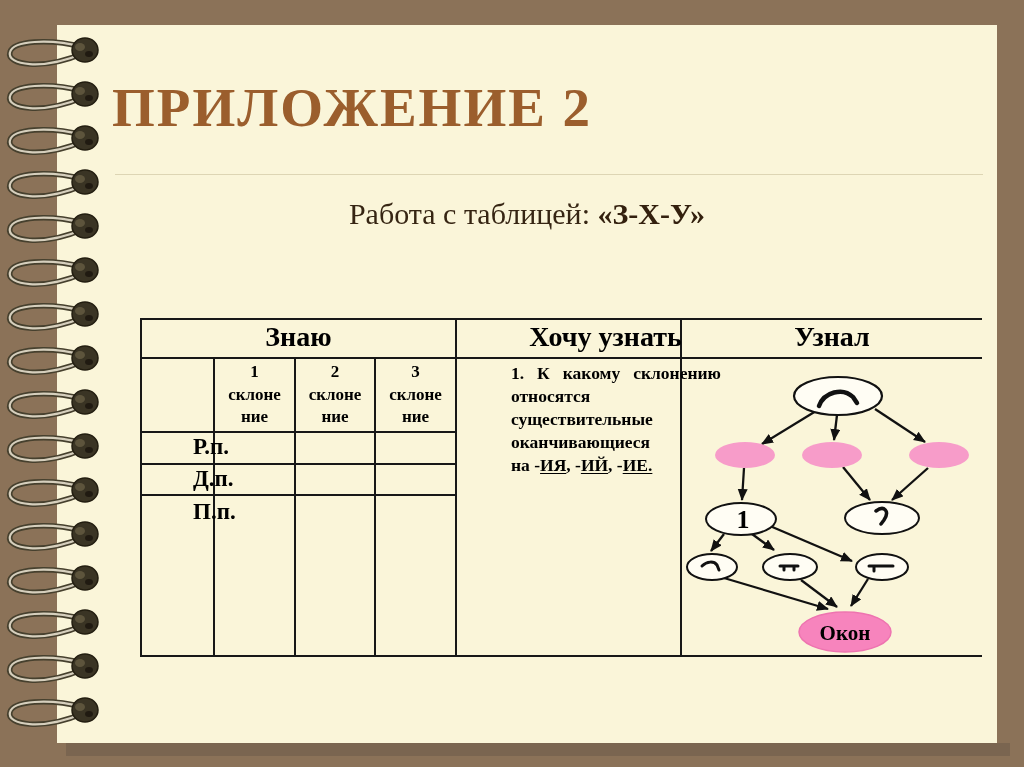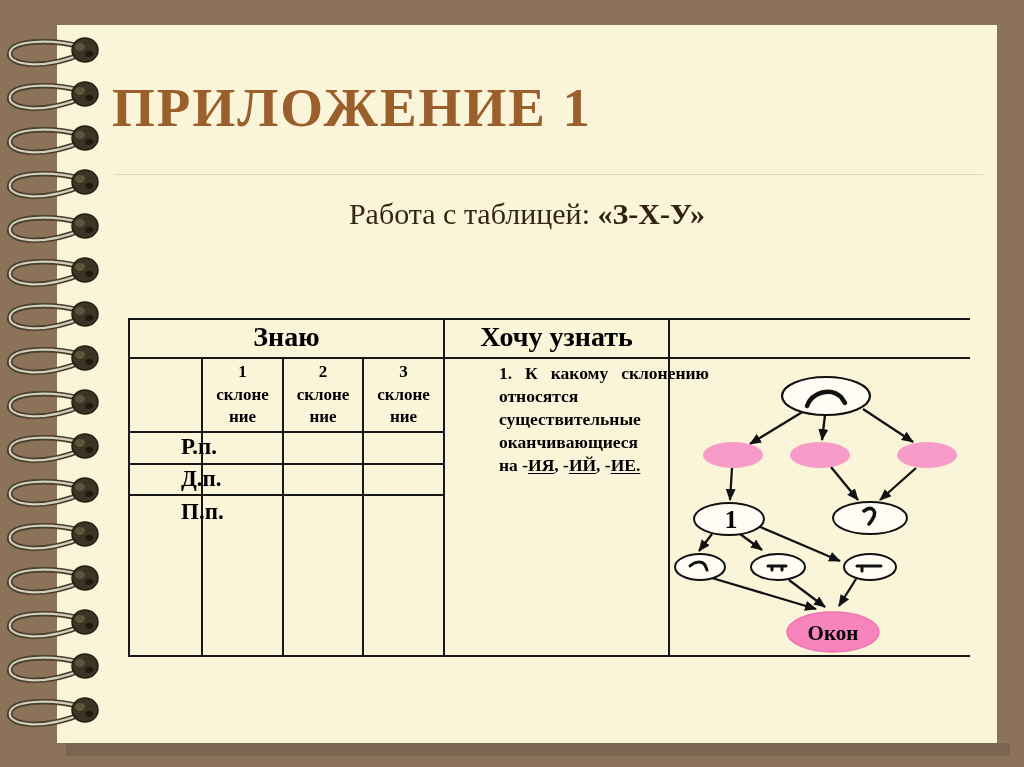--- a/index.html
+++ b/index.html
@@ -95,7 +95,7 @@
   <use href="#loop" y="710"></use>
 </svg>
 
-<div class="slide-title">ПРИЛОЖЕНИЕ 1</div>
+<div class="slide-title">ПРИЛОЖЕНИЕ 2</div>
 <div class="title-rule"></div>
 <div class="subtitle"><span>Работа с таблицей: </span><span class="accent">«З-Х-У»</span></div>
 

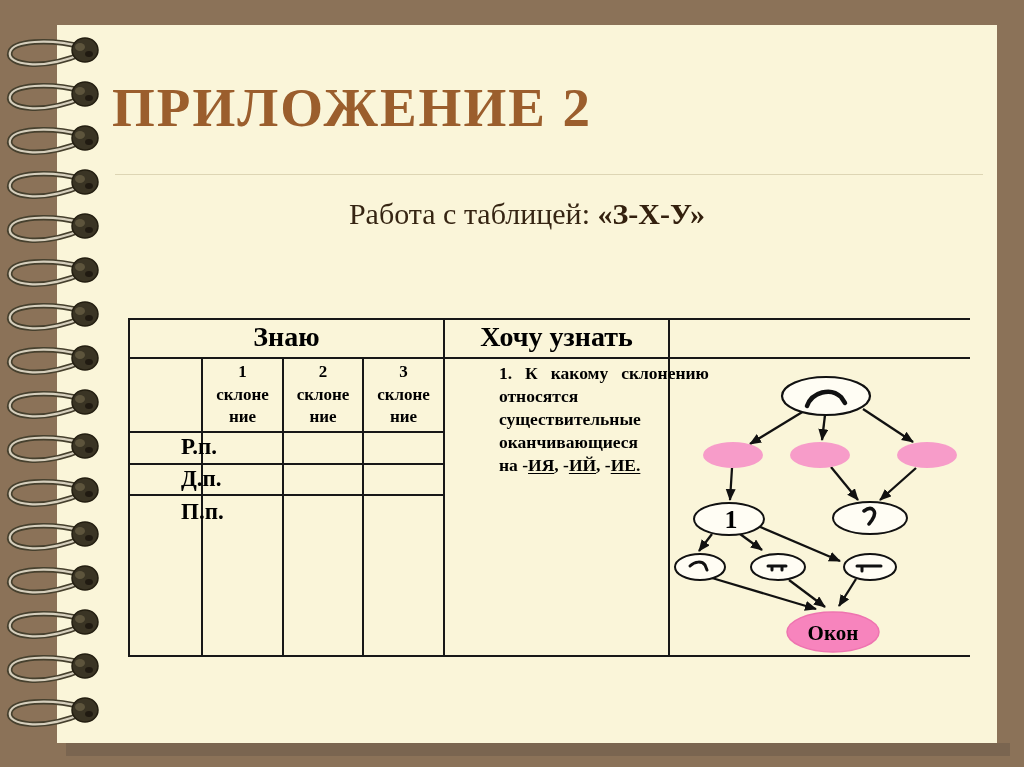--- a/index.html
+++ b/index.html
@@ -35,7 +35,7 @@
   }
   .subtitle .accent{font-weight:bold;color:#33200e;}
   
-  .ztable{position:absolute;left:128px;top:318px;width:842px;height:394px;z-index:4;}
+  .ztable{position:absolute;left:140px;top:318px;width:842px;height:394px;z-index:4;}
   .ln{position:absolute;background:#171717;}
   .hdr{
     position:absolute;top:3px;text-align:center;

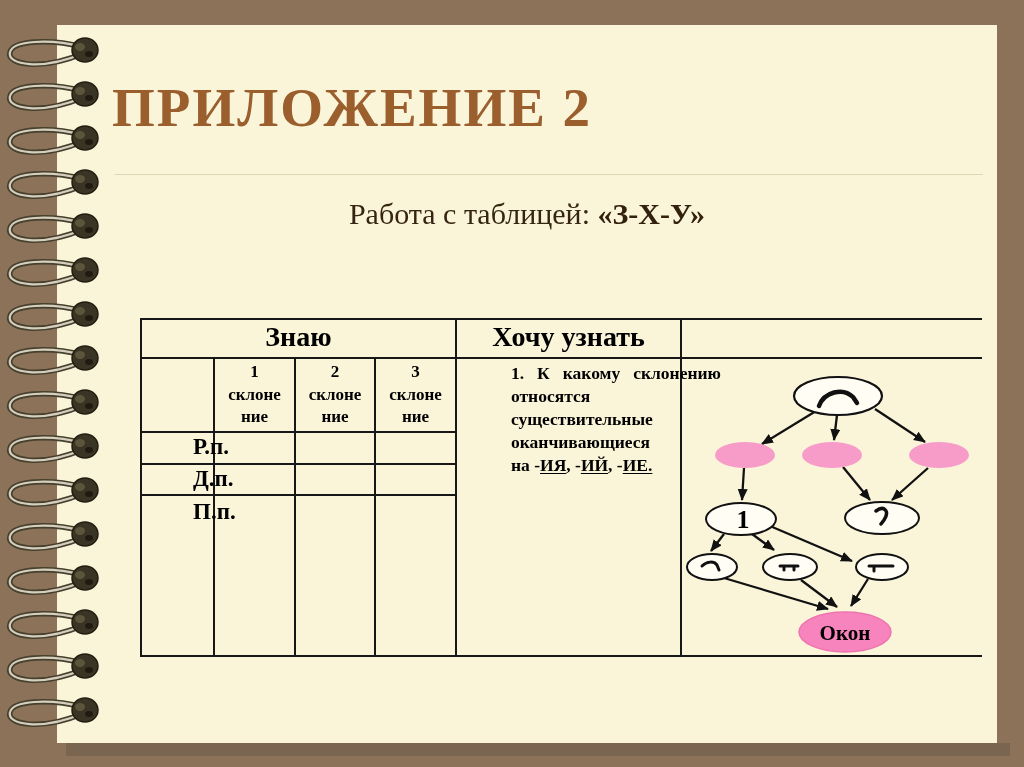--- a/index.html
+++ b/index.html
@@ -115,7 +115,7 @@
   <div class="ln" style="left:0;top:176px;width:317px;height:2px;"></div>
 
   <div class="hdr" style="left:2px;width:313px;">Знаю</div>
-  <div class="hdr" style="left:317px;width:223px;">Хочу узнать</div>
+  <div class="hdr" style="left:317px;width:223px;padding-left:37px;">Хочу узнать</div>
 
   <div class="subhead" style="left:75px;width:79px;">
     <span>1</span>

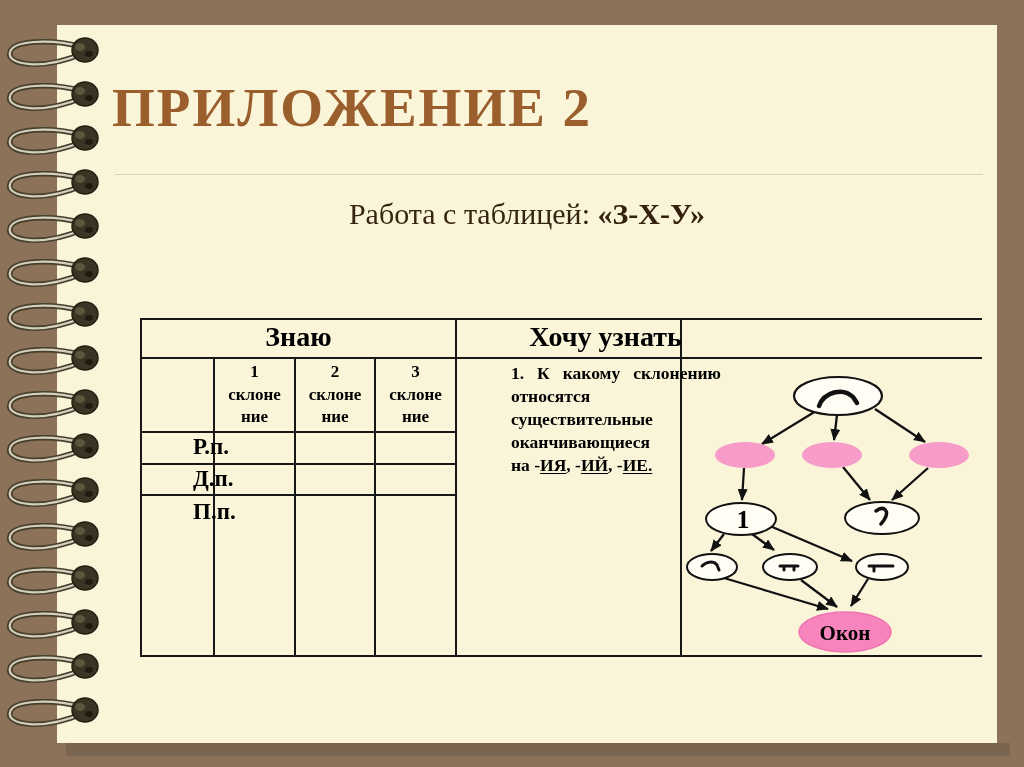--- a/index.html
+++ b/index.html
@@ -116,6 +116,7 @@
 
   <div class="hdr" style="left:2px;width:313px;">Знаю</div>
   <div class="hdr" style="left:317px;width:223px;padding-left:37px;">Хочу узнать</div>
+  <div class="hdr" style="left:542px;width:300px;">Узнал</div>
 
   <div class="subhead" style="left:75px;width:79px;">
     <span>1</span>

